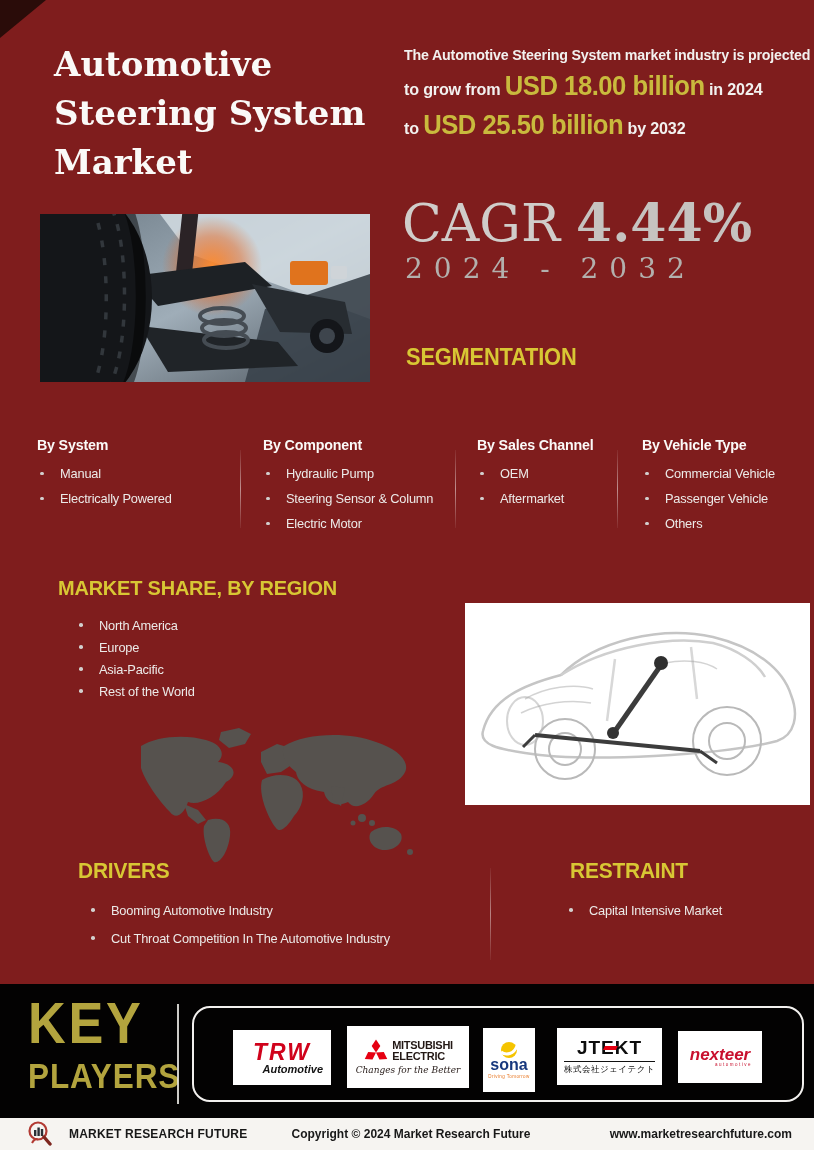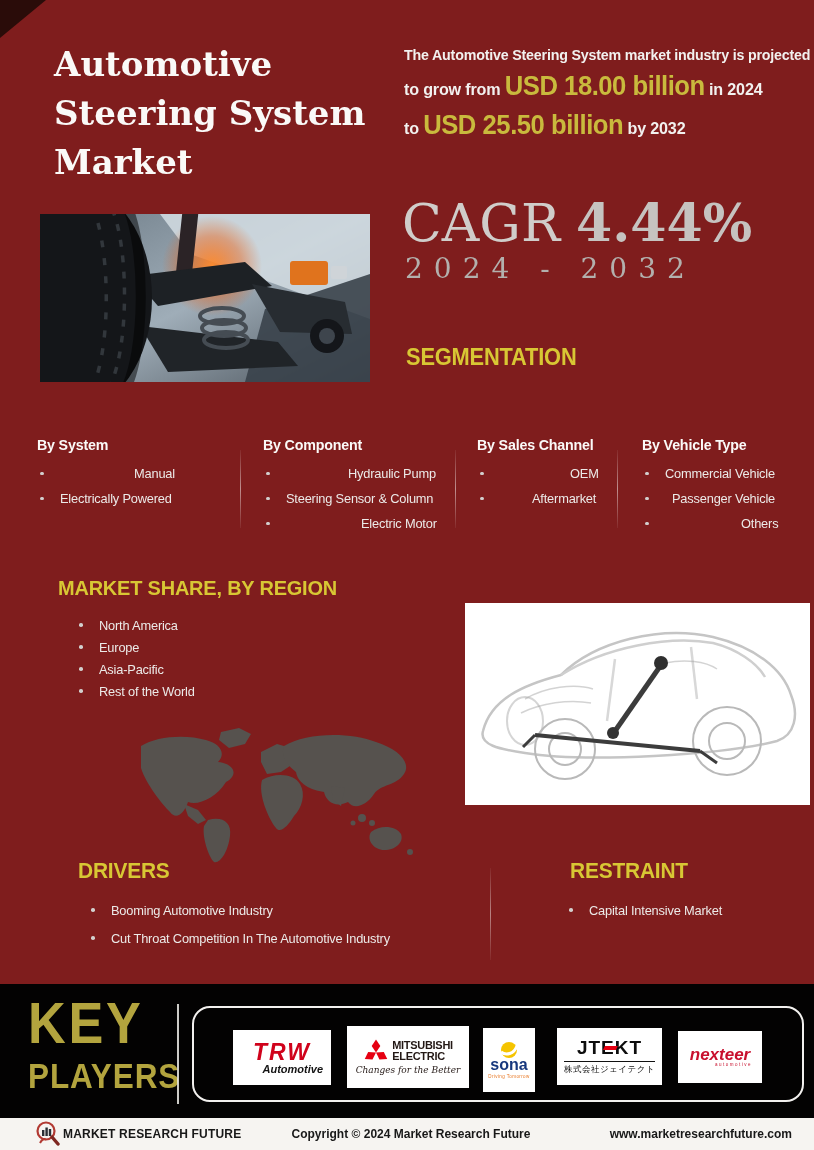--- a/index.html
+++ b/index.html
@@ -40,7 +40,7 @@
   
   .seg-col{position:absolute;top:436px;}
   .seg-header{font-size:15px;font-weight:700;color:#fbfaf8;margin-bottom:8px;white-space:nowrap;}
-  .seg-item{display:flex;align-items:center;height:25px;font-size:13.5px;color:#eceae8;white-space:nowrap;justify-content:space-between;}
+  .seg-item{display:flex;align-items:center;height:25px;font-size:13.5px;color:#eceae8;white-space:nowrap;}
   .dot{width:3.5px;height:3.5px;border-radius:50%;background:#d2d0ce;margin:0 16px 0 3px;flex:0 0 auto;}
   .seg-div{position:absolute;width:1px;top:450px;height:78px;
            background:linear-gradient(180deg,rgba(255,255,255,.06),rgba(255,255,255,.5),rgba(255,255,255,.06));}

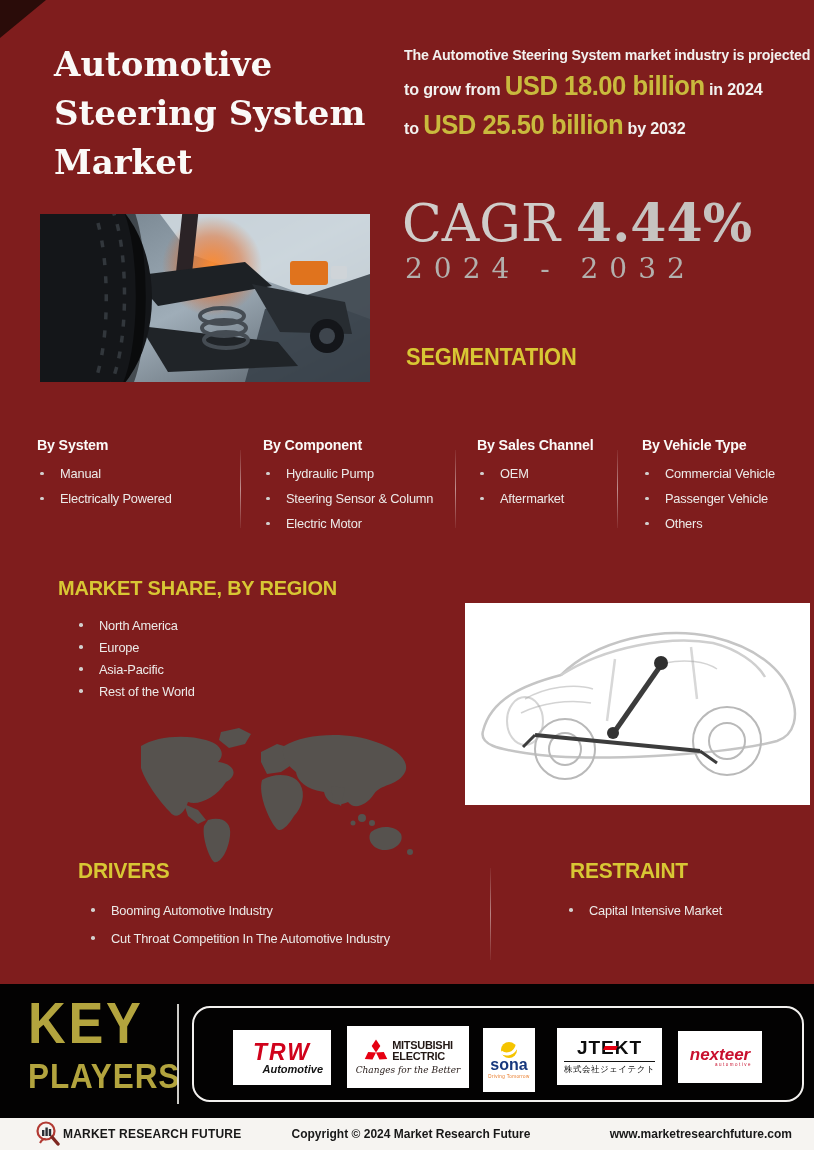--- a/index.html
+++ b/index.html
@@ -99,7 +99,7 @@
 
   
   #footer{left:0;top:1118px;width:814px;height:32px;background:#f6f4f1;}
-  #footer-brand-wrap{position:absolute;left:36px;top:0;height:32px;display:flex;align-items:center;gap:3px;}
+  #footer-brand-wrap{position:absolute;left:28px;top:0;height:32px;display:flex;align-items:center;gap:17px;}
   #footer-brand{font-size:12px;font-weight:800;color:#181818;letter-spacing:.2px;}
   #footer-copyright{position:absolute;left:8px;right:0;top:0;height:32px;line-height:32px;text-align:center;
                     font-size:12px;font-weight:700;color:#181818;}

